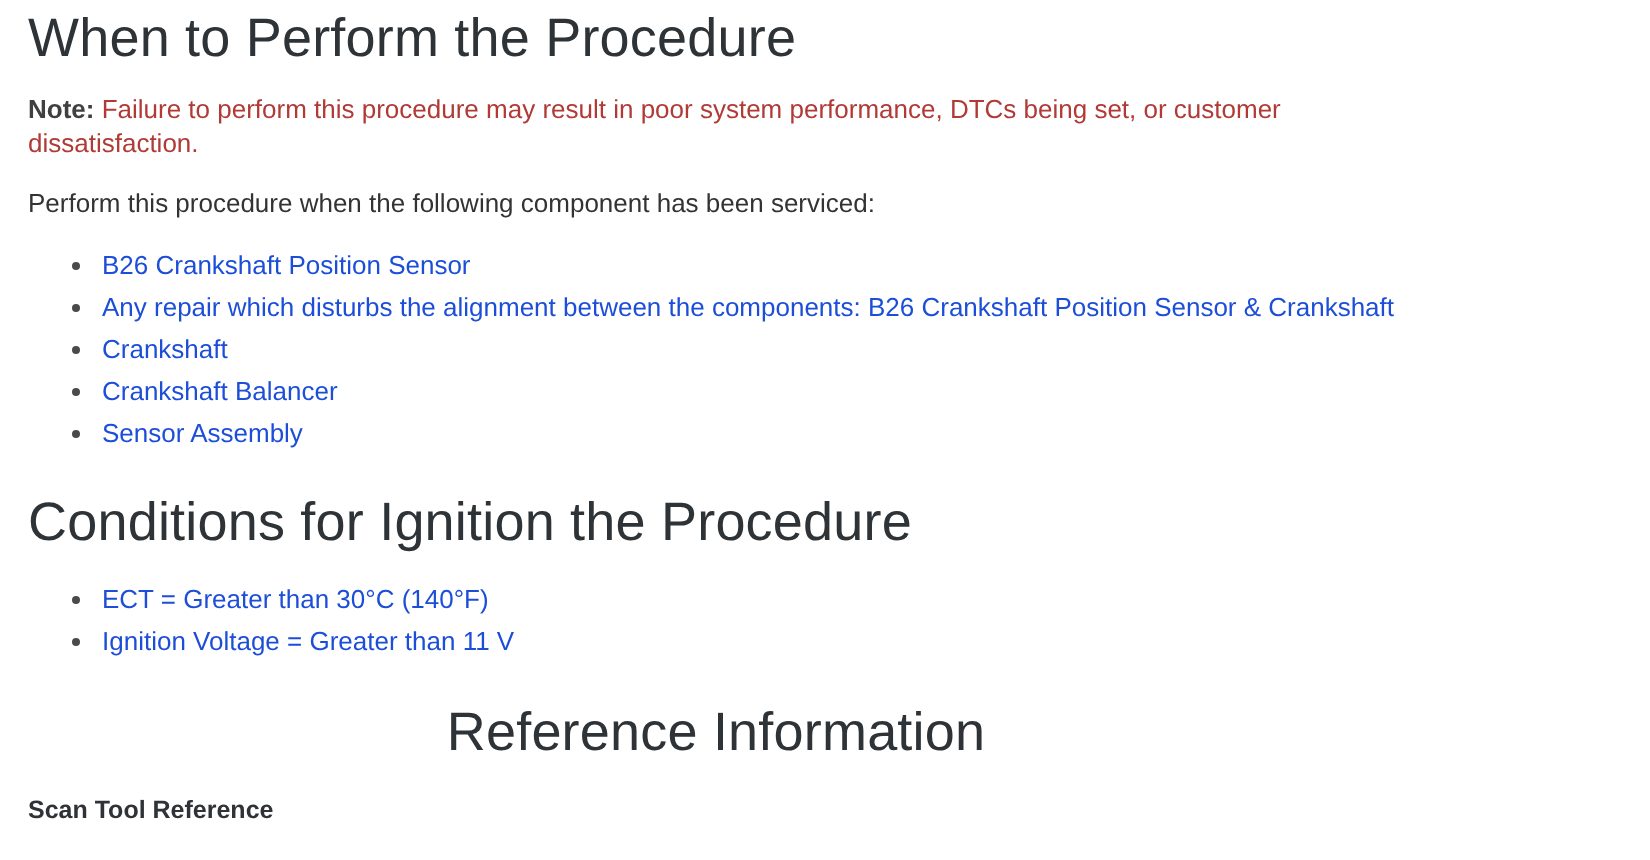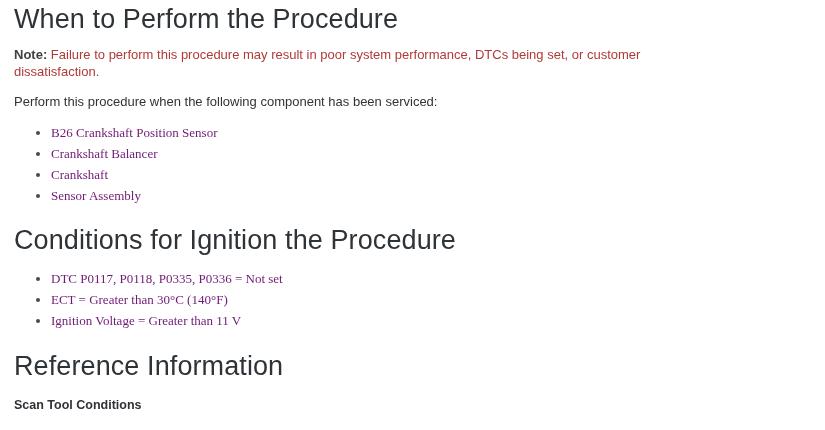--- a/index.html
+++ b/index.html
@@ -61,10 +61,9 @@
     position: relative;
     font-size: 13px;
     line-height: 21px;
-    color: #701a75;
+    color: #1d4ed8;
     padding-left: 37px;
     white-space: nowrap;
-    font-family: Liberation Serif, serif;
   }
   ul.doc-list li .bullet {
     position: absolute;

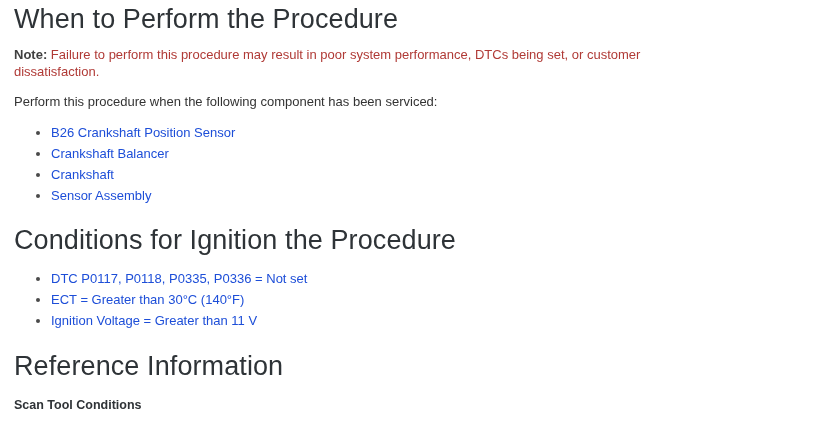--- a/index.html
+++ b/index.html
@@ -103,6 +103,10 @@
     </li>
     <li>
       <span class="bullet"></span>
+      <span>Any repair which disturbs the alignment between the components: B26 Crankshaft Position Sensor &amp; Crankshaft</span>
+    </li>
+    <li>
+      <span class="bullet"></span>
       <span>Crankshaft Balancer</span>
     </li>
     <li>

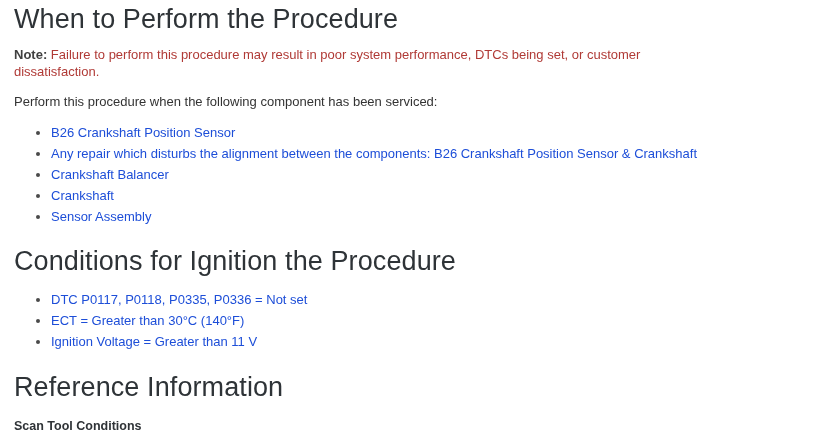--- a/index.html
+++ b/index.html
@@ -107,11 +107,11 @@
     </li>
     <li>
       <span class="bullet"></span>
-      <span>Crankshaft Balancer</span>
+      <span>Crankshaft</span>
     </li>
     <li>
       <span class="bullet"></span>
-      <span>Crankshaft</span>
+      <span>Crankshaft Balancer</span>
     </li>
     <li>
       <span class="bullet"></span>

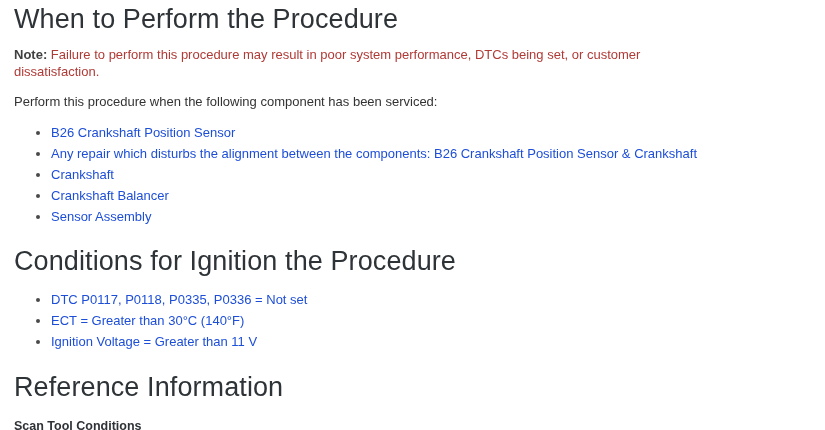--- a/index.html
+++ b/index.html
@@ -126,10 +126,6 @@
   <ul class="doc-list">
     <li>
       <span class="bullet"></span>
-      <span>DTC P0117, P0118, P0335, P0336 = Not set</span>
-    </li>
-    <li>
-      <span class="bullet"></span>
       <span>ECT = Greater than 30°C (140°F)</span>
     </li>
     <li>

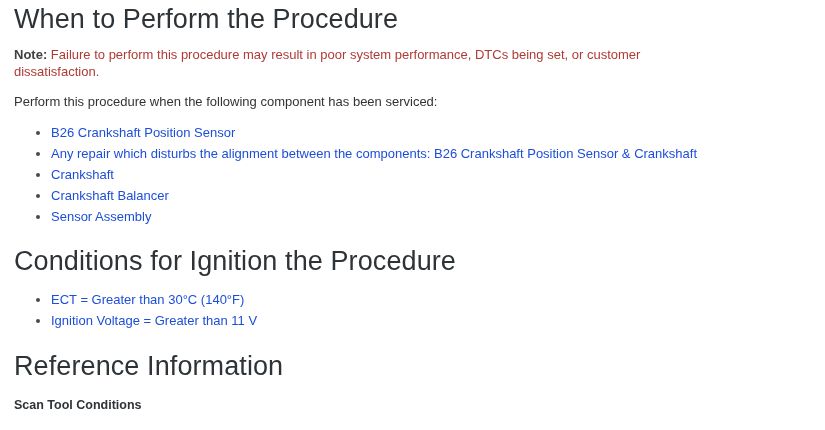--- a/index.html
+++ b/index.html
@@ -31,7 +31,7 @@
   }
   .heading-1-wrap { padding-top: 3px; }
   .heading-2-wrap { padding-top: 18px; }
-  .heading-3-wrap { padding-top: 19px; }
+  .heading-3-wrap { padding-top: 19px; text-align: center; }
 
   p.note {
     color: #b03a36;

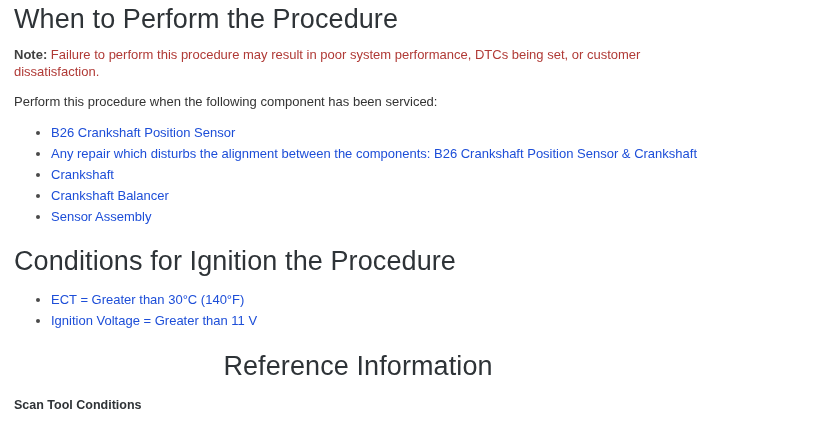--- a/index.html
+++ b/index.html
@@ -138,7 +138,7 @@
     <h2 class="section-heading">Reference Information</h2>
   </div>
 
-  <p class="subheading">Scan Tool Conditions</p>
+  <p class="subheading">Scan Tool Reference</p>
 
 </div>
 

